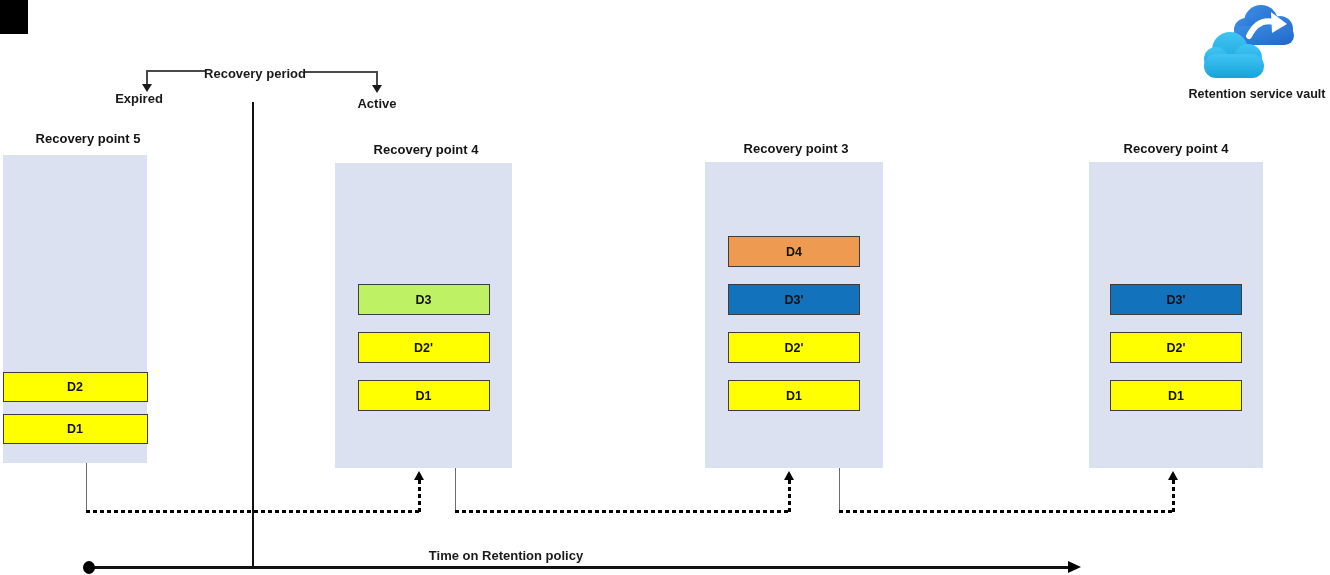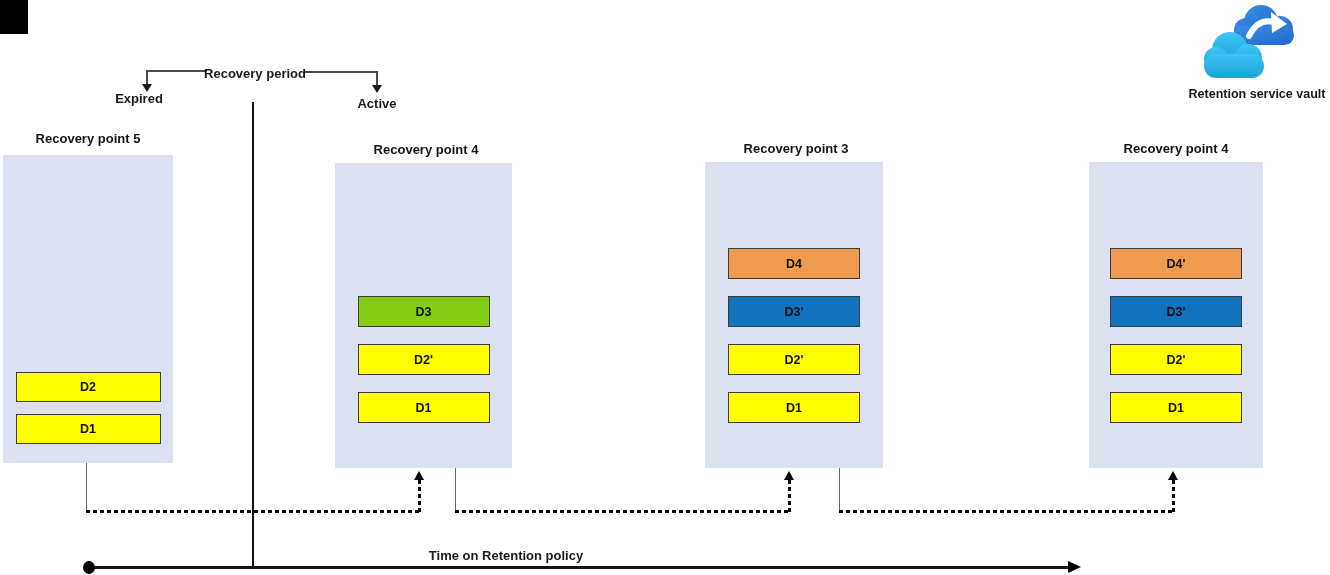--- a/index.html
+++ b/index.html
@@ -37,7 +37,7 @@
   .bars-first .bar{width:145px;height:30px;margin-top:12px;}
   .bars-rest .bar{width:132px;height:31px;margin-top:17px;}
   .bars-first{padding-bottom:19px;}
-  .bars-rest{padding-bottom:45px;}
+  .bars-rest{padding-bottom:57px;}
 
   
   .drop{position:absolute;width:0;border-left:1.5px solid #6b6b6b;}

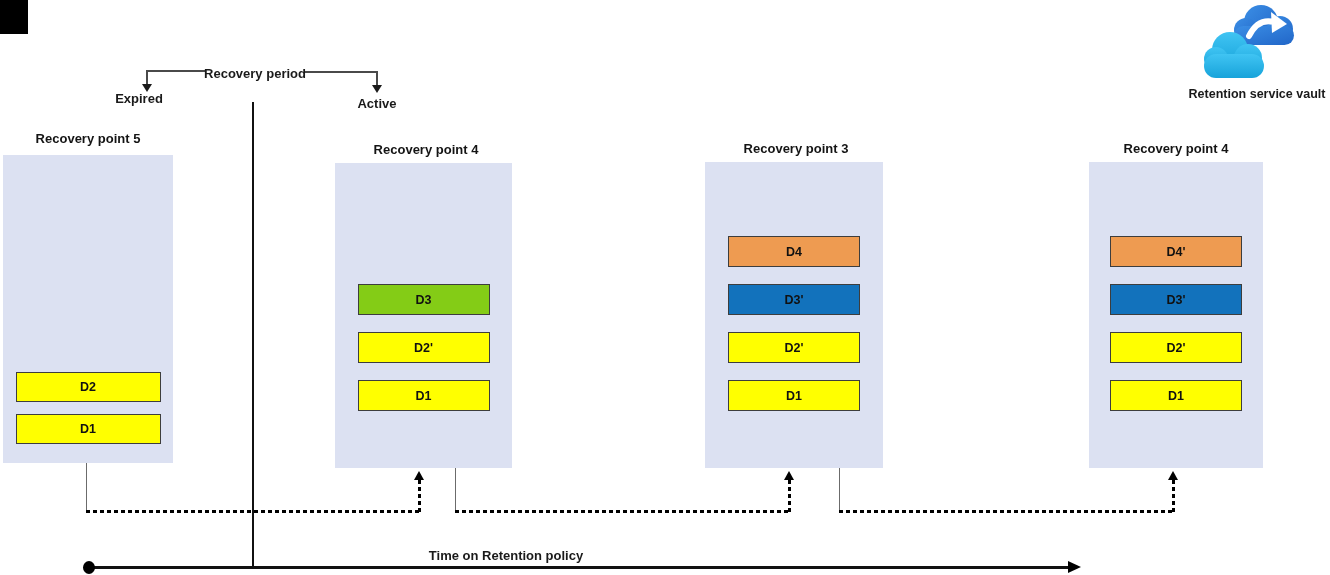--- a/index.html
+++ b/index.html
@@ -100,7 +100,6 @@
   <div class="rp-title center" style="left:1176px;top:141px;">Recovery point 4</div>
   <div class="rpbox" style="left: 1089px; top: 162px; width: 174px; height: 306px; background: rgb(220, 225, 242);">
     <div class="bars bars-rest">
-        <div class="bar" style="background: rgb(238, 155, 81);">D4'</div>
         <div class="bar" style="background: rgb(18, 114, 188);">D3'</div>
         <div class="bar" style="background: rgb(255, 255, 0);">D2'</div>
         <div class="bar" style="background: rgb(255, 255, 0);">D1</div>

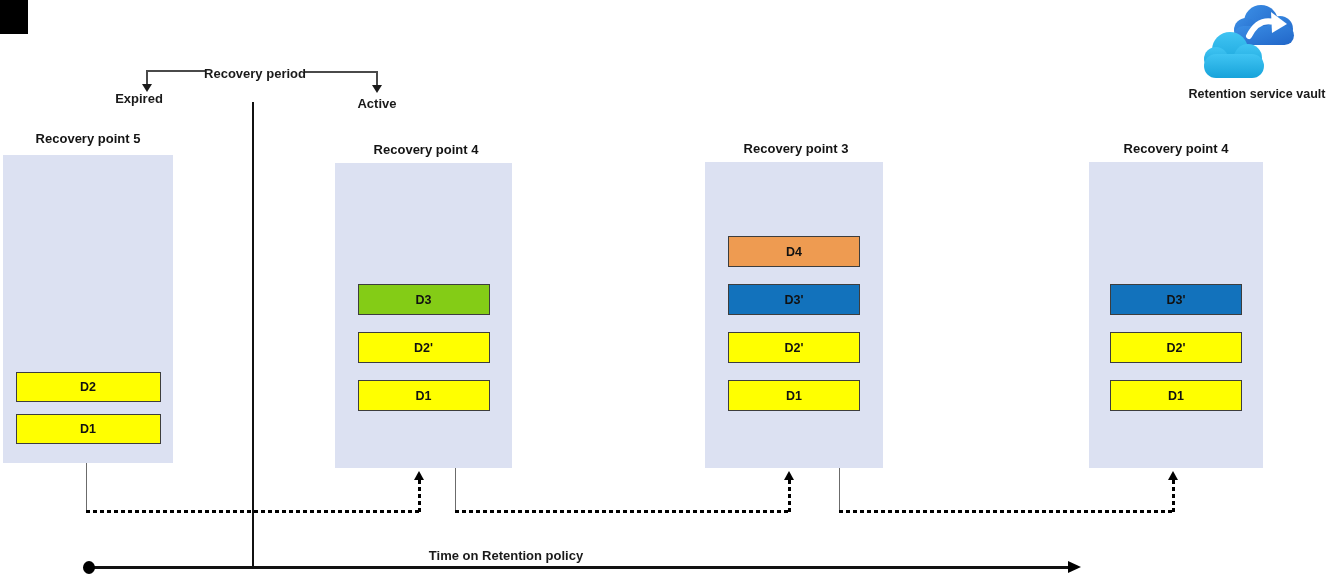--- a/index.html
+++ b/index.html
@@ -81,7 +81,7 @@
   <div class="rp-title center" style="left:426px;top:142px;">Recovery point 4</div>
   <div class="rpbox" style="left: 335px; top: 163px; width: 177px; height: 305px; background: rgb(220, 225, 242);">
     <div class="bars bars-rest">
-        <div class="bar" style="background: #84cc16;">D3</div>
+        <div class="bar" style="background: #bef264;">D3</div>
         <div class="bar" style="background: rgb(255, 255, 0);">D2'</div>
         <div class="bar" style="background: rgb(255, 255, 0);">D1</div>
       </div>

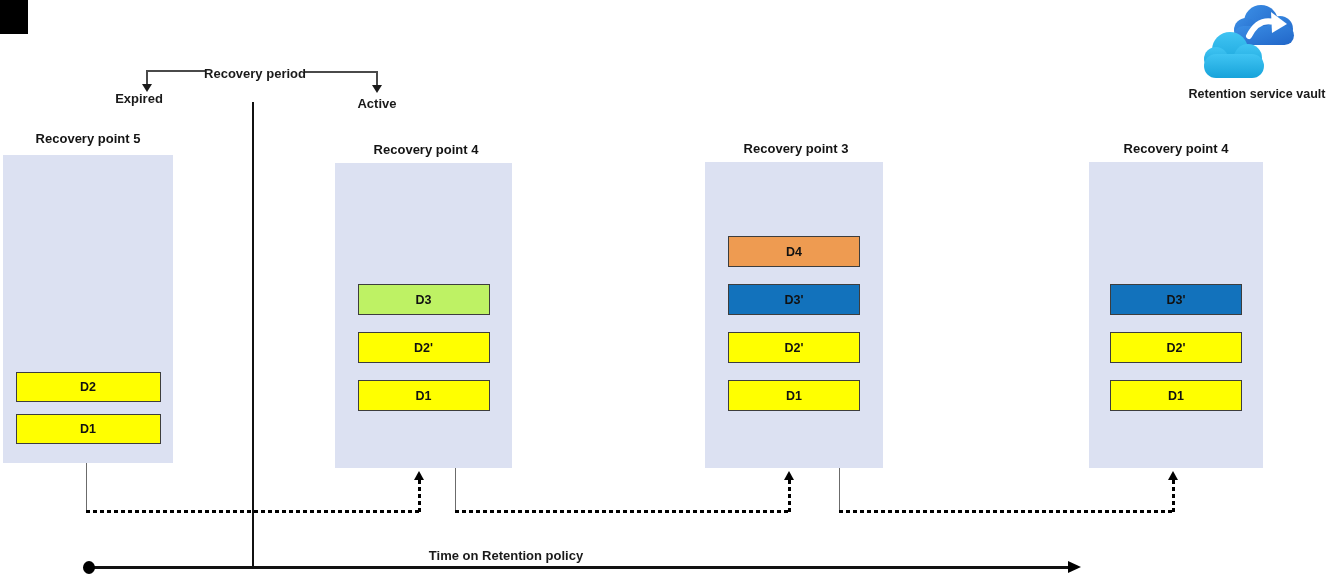--- a/index.html
+++ b/index.html
@@ -71,7 +71,7 @@
   <div class="divider"></div>
 
   <div class="rp-title center" style="left:88px;top:131px;">Recovery point 5</div>
-  <div class="rpbox" style="left: 3px; top: 155px; width: 170px; height: 308px; background: rgb(220, 225, 242);">
+  <div class="rpbox" style="left: 3px; top: 155px; width: 144px; height: 308px; background: rgb(220, 225, 242);">
     <div class="bars bars-first">
         <div class="bar" style="background: rgb(255, 255, 0);">D2</div>
         <div class="bar" style="background: rgb(255, 255, 0);">D1</div>

